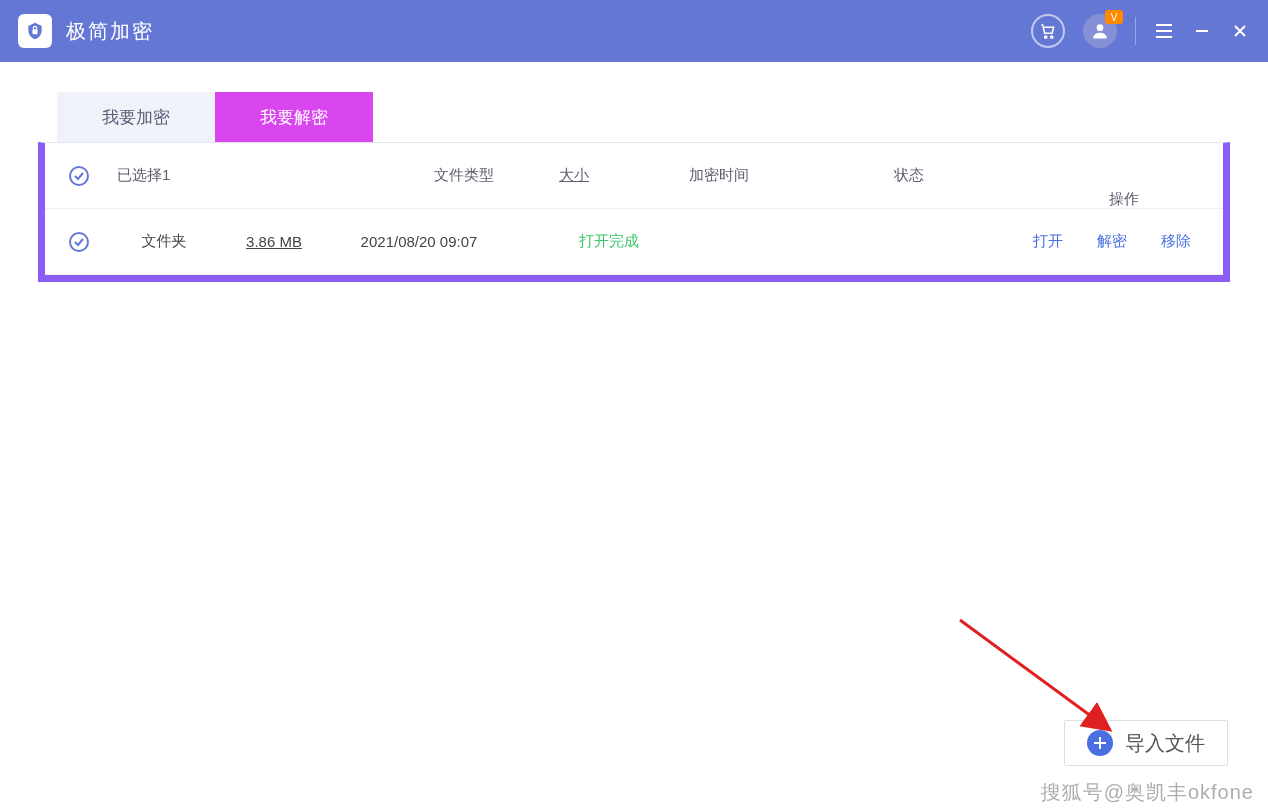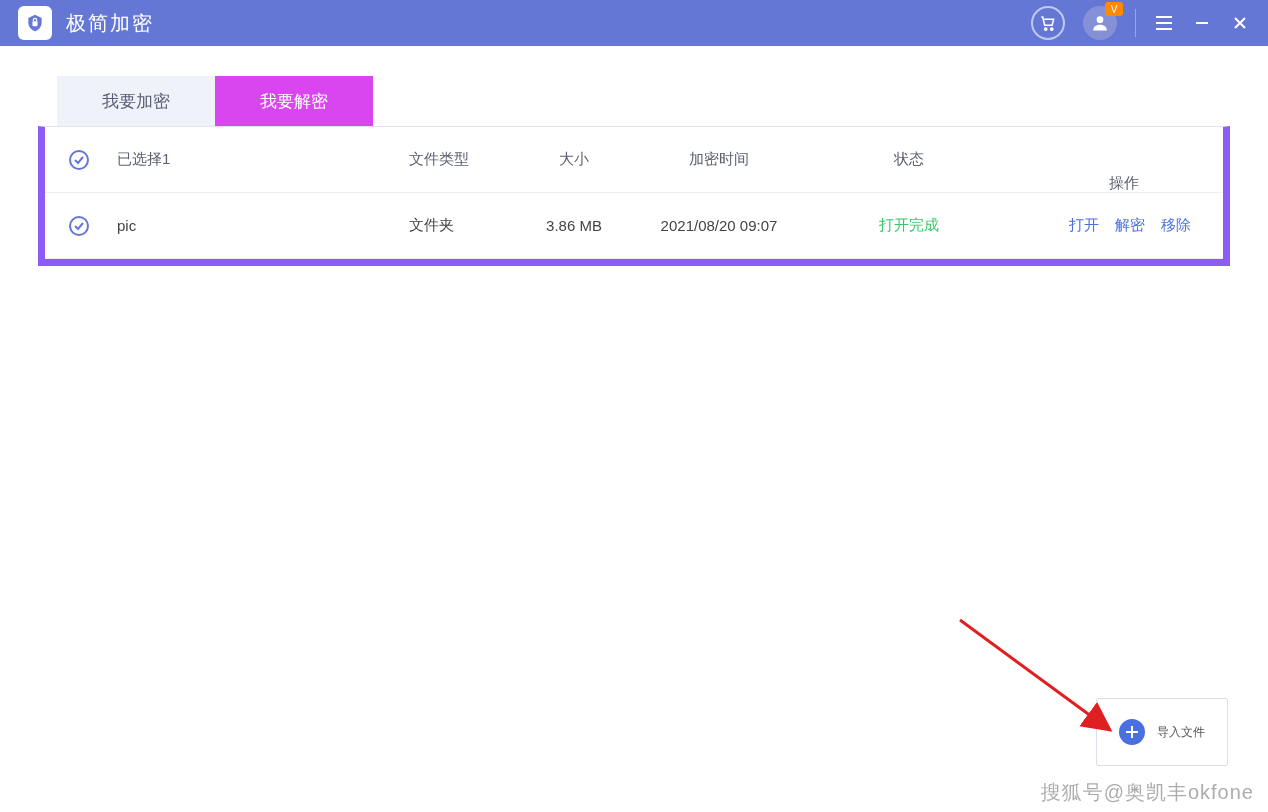--- a/index.html
+++ b/index.html
@@ -13,7 +13,7 @@
   }
   .titlebar {
     background: #6577d5;
-    height: 46px;
+    height: 62px;
     display: flex;
     align-items: center;
     padding: 0 18px;

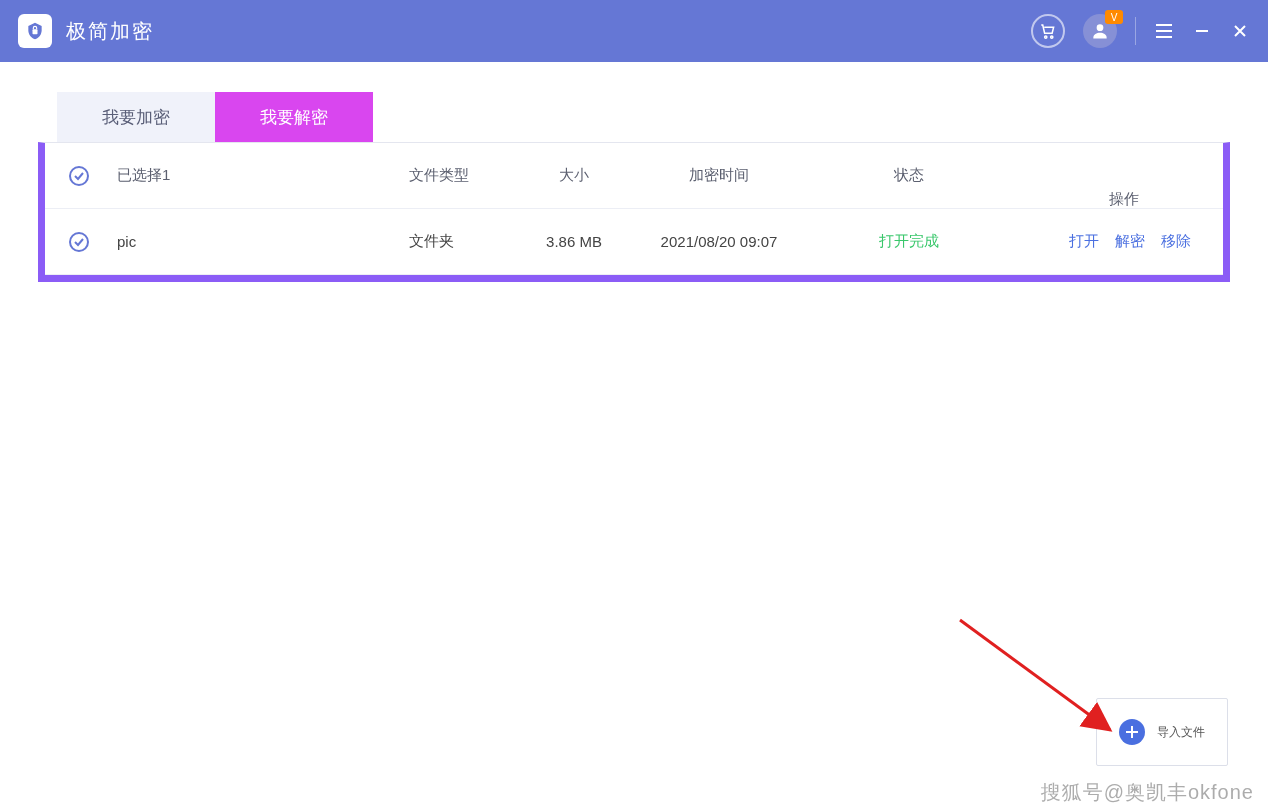--- a/index.html
+++ b/index.html
@@ -95,7 +95,7 @@
   .data-row { height:66px; color:#444; font-size:15px;}
   .col-check { width:40px; display:flex;align-items:center;}
   .col-name { flex: 0 0 300px; padding-left:8px;}
-  .col-type { flex: 0 0 110px; }
+  .col-type { flex: 0 0 110px; text-align:center;}
   .col-size { flex: 0 0 110px; text-align:center;}
   .col-time { flex: 0 0 180px; text-align:center;}
   .col-status { flex: 0 0 200px; text-align:center;}

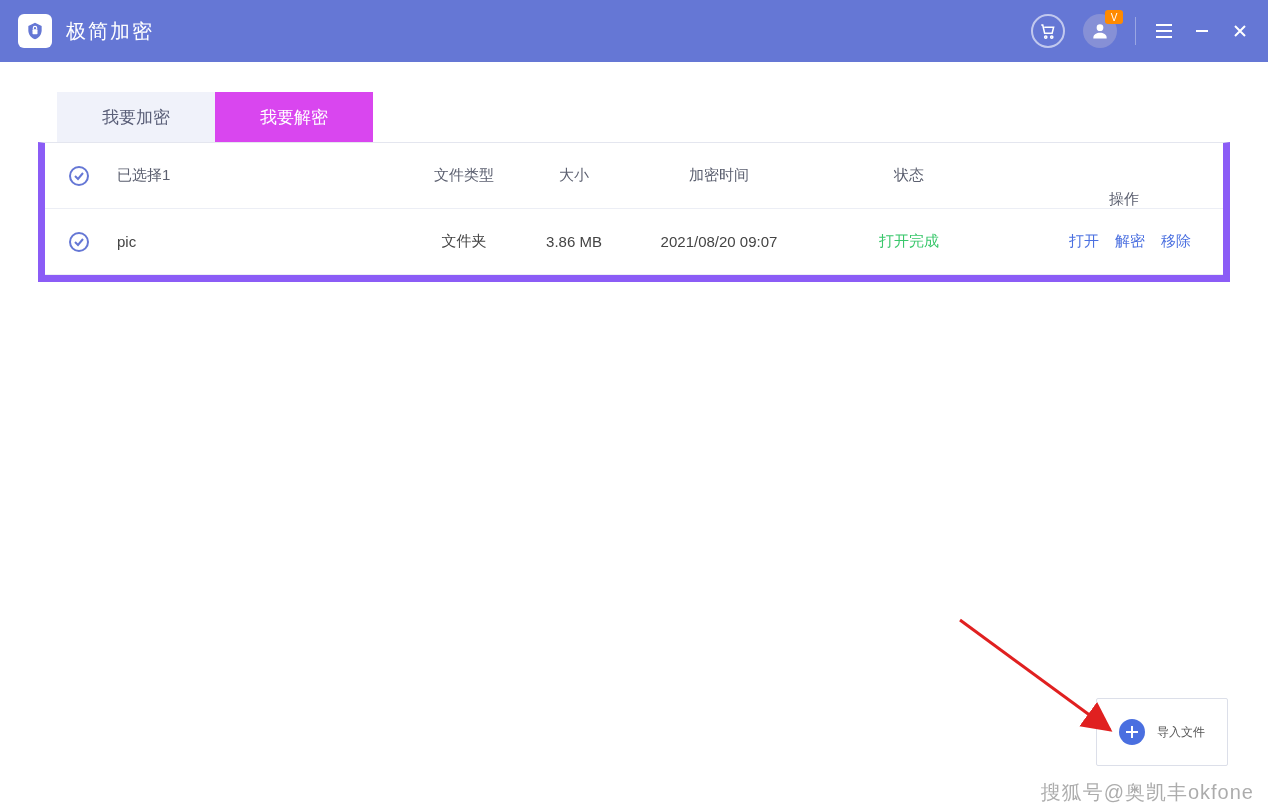--- a/index.html
+++ b/index.html
@@ -96,7 +96,7 @@
   .col-check { width:40px; display:flex;align-items:center;}
   .col-name { flex: 0 0 300px; padding-left:8px;}
   .col-type { flex: 0 0 110px; text-align:center;}
-  .col-size { flex: 0 0 110px; text-align:center;}
+  .col-size { flex: 0 0 110px; text-align:center;text-decoration:underline;}
   .col-time { flex: 0 0 180px; text-align:center;}
   .col-status { flex: 0 0 200px; text-align:center;}
   .col-actions { flex:1; display:flex; justify-content:flex-end; gap:16px; padding-right:8px;}

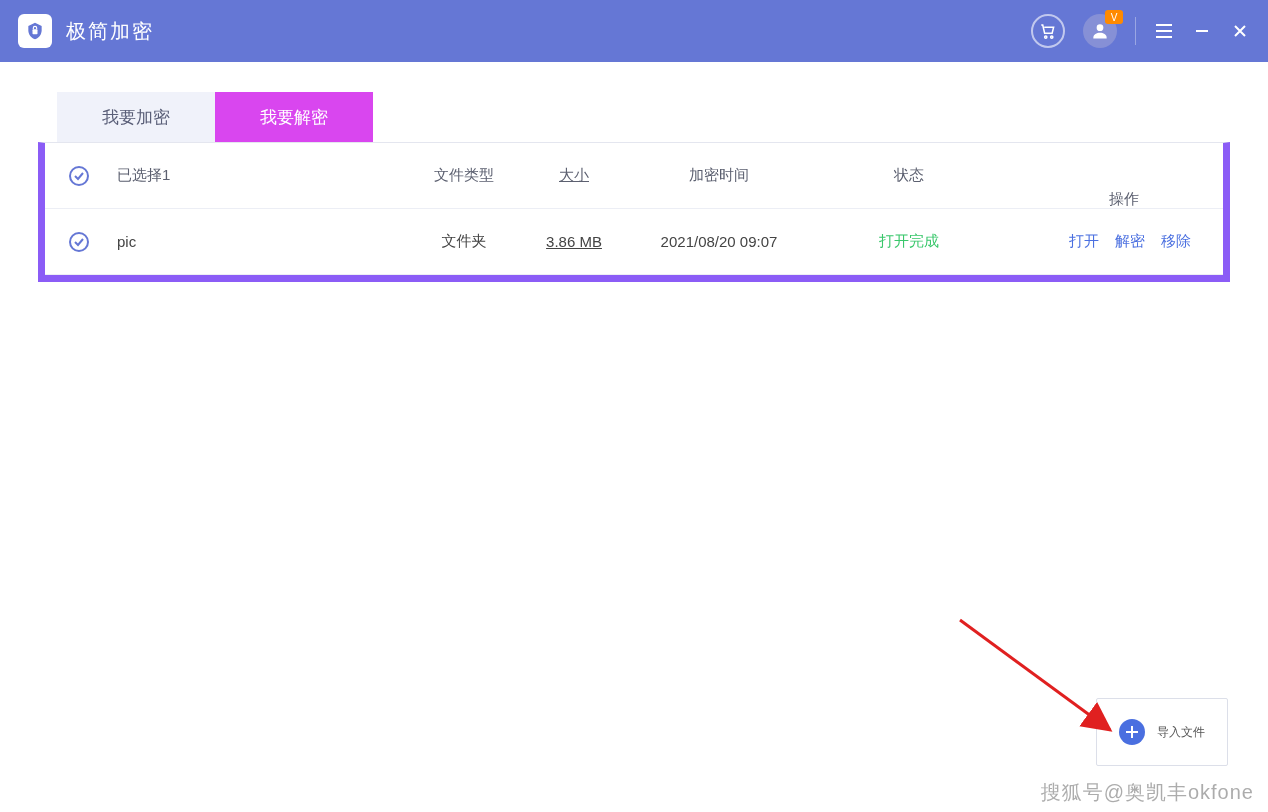--- a/index.html
+++ b/index.html
@@ -220,7 +220,6 @@
             </svg>
         </div>
       </div>
-      <div class="col-name">pic</div>
       <div class="col-type">文件夹</div>
       <div class="col-size">3.86 MB</div>
       <div class="col-time">2021/08/20 09:07</div>

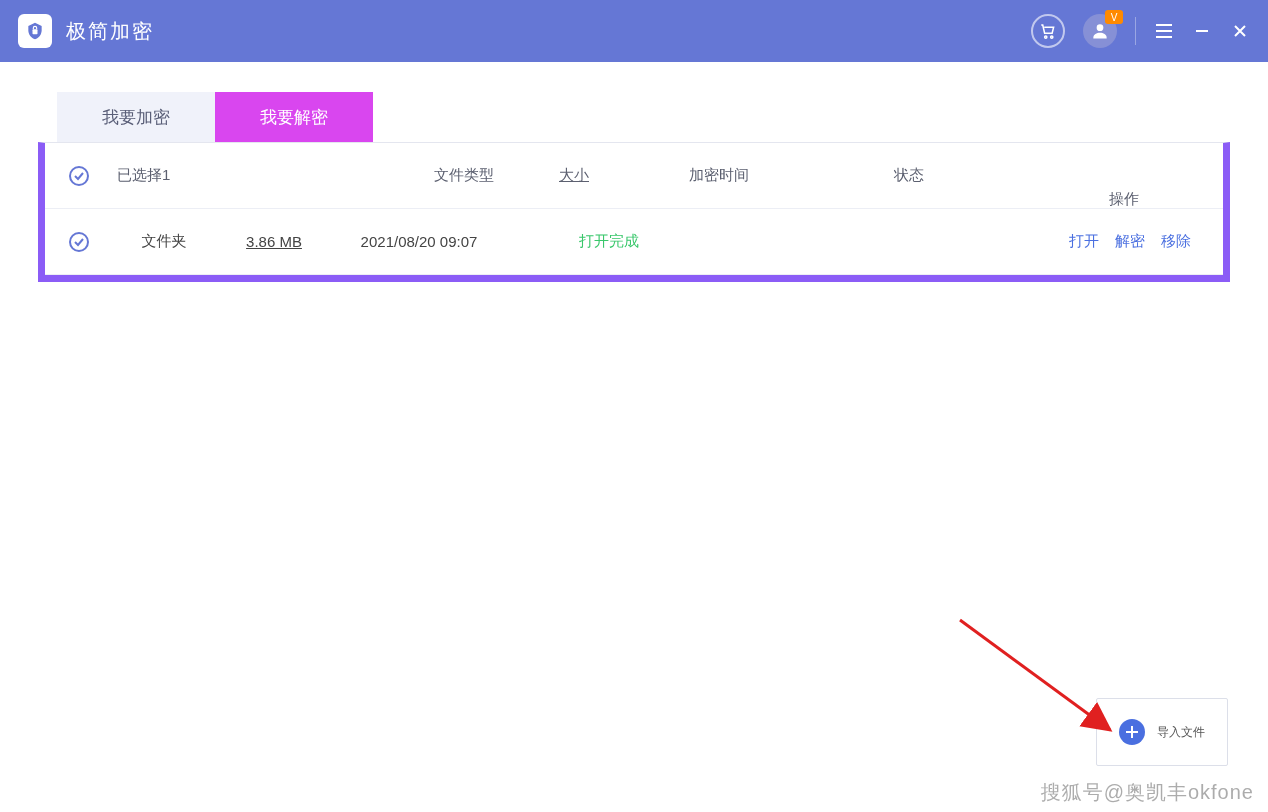--- a/index.html
+++ b/index.html
@@ -99,7 +99,7 @@
   .col-size { flex: 0 0 110px; text-align:center;text-decoration:underline;}
   .col-time { flex: 0 0 180px; text-align:center;}
   .col-status { flex: 0 0 200px; text-align:center;}
-  .col-actions { flex:1; display:flex; justify-content:flex-end; gap:16px; padding-right:8px;}
+  .col-actions { flex:1; display:flex; justify-content:flex-end; gap:34px; padding-right:8px;}
   .check-circle {
     width:20px;height:20px;border-radius:50%;
     border:2px solid #6577d5;display:flex;align-items:center;justify-content:center;

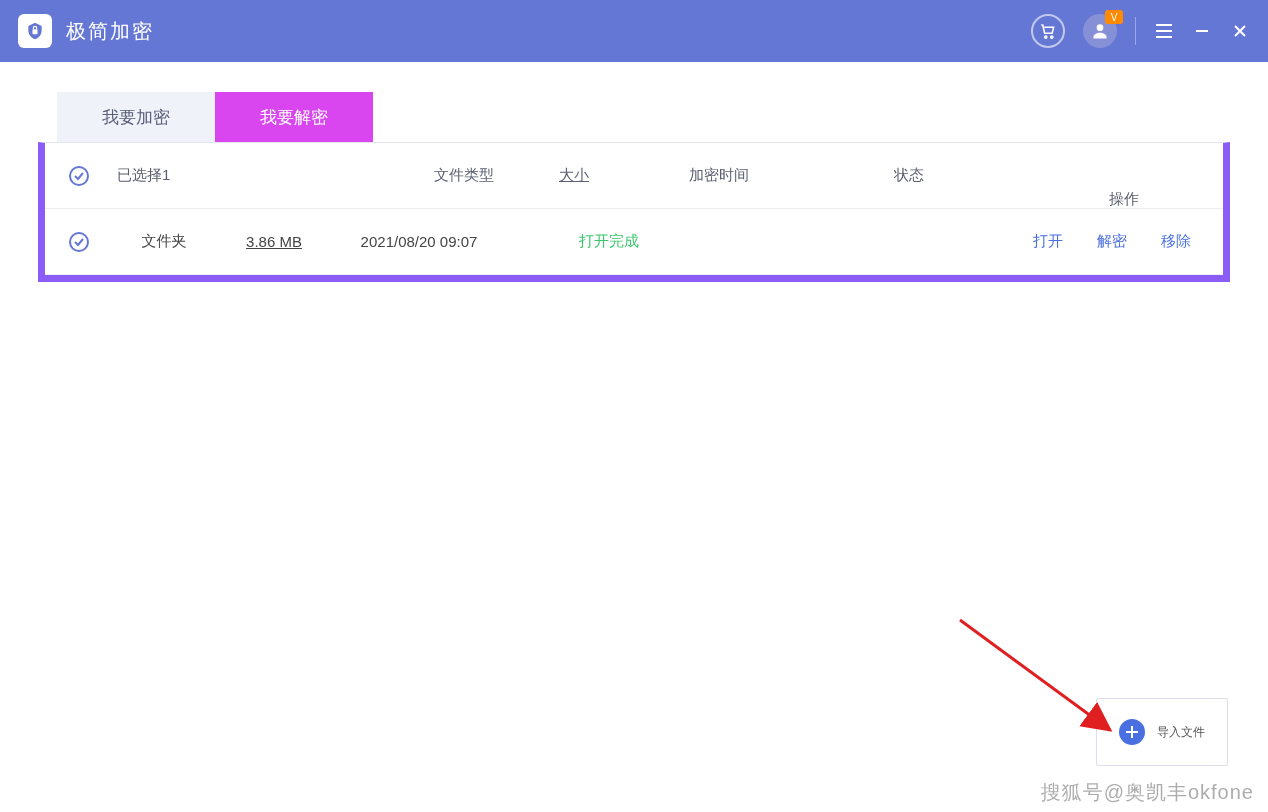--- a/index.html
+++ b/index.html
@@ -115,12 +115,12 @@
     gap:20px;
   }
   .out-btn {
-    height:68px;
+    height:46px;
     padding: 0 22px;
     border:1px solid #dcdfe9;
     background:#fff;
     display:flex;align-items:center;gap:12px;
-    font-size:12px;color:#555;
+    font-size:20px;color:#555;
     cursor:pointer;
     border-radius:2px;
   }

